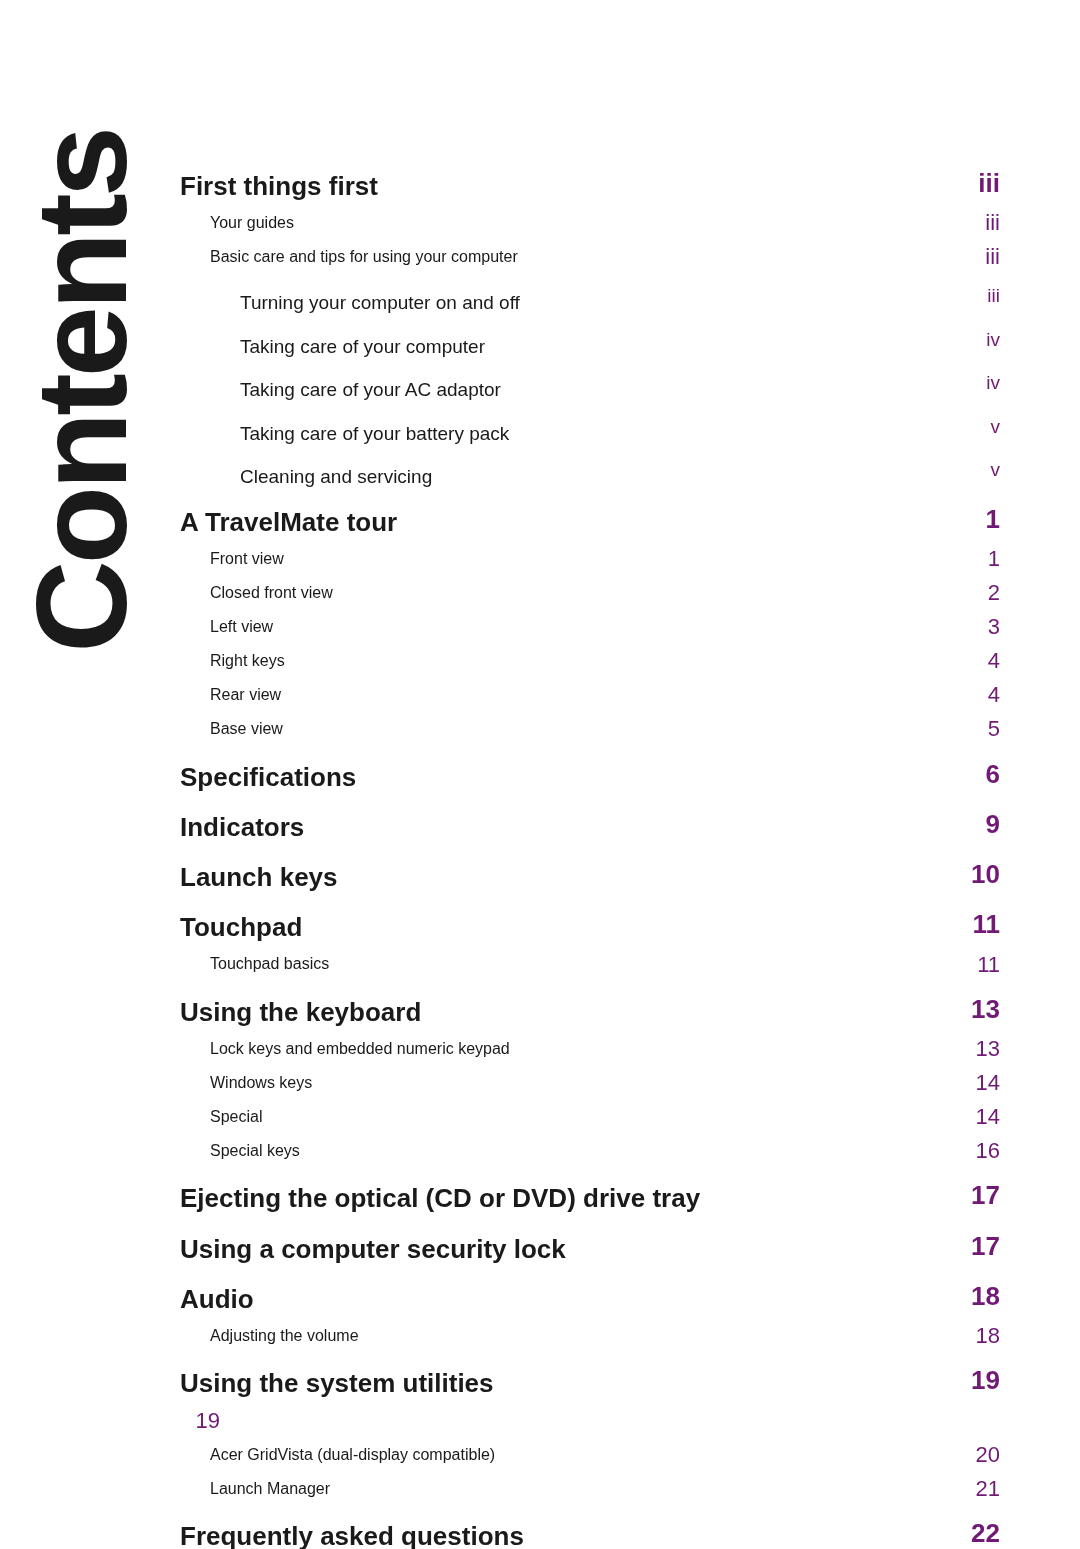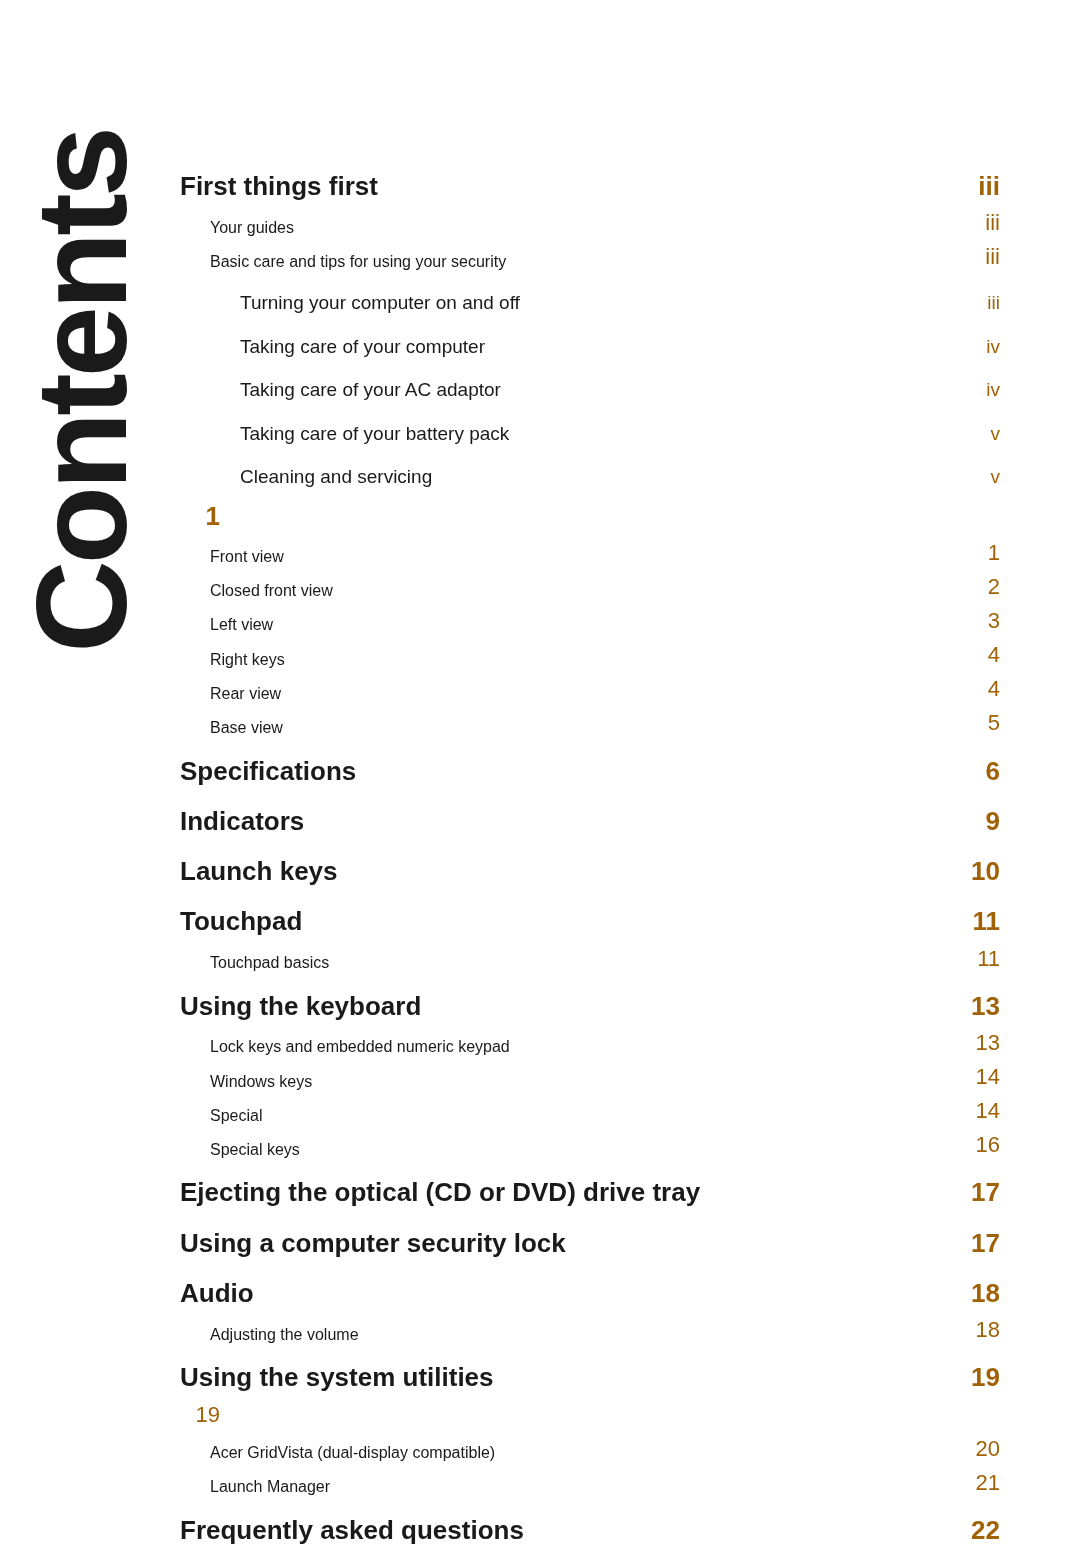--- a/index.html
+++ b/index.html
@@ -49,7 +49,7 @@
     .toc-entry {
       display: flex;
       justify-content: space-between;
-      align-items: flex-end;
+      align-items: center;
       line-height: 1.55;
     }
 

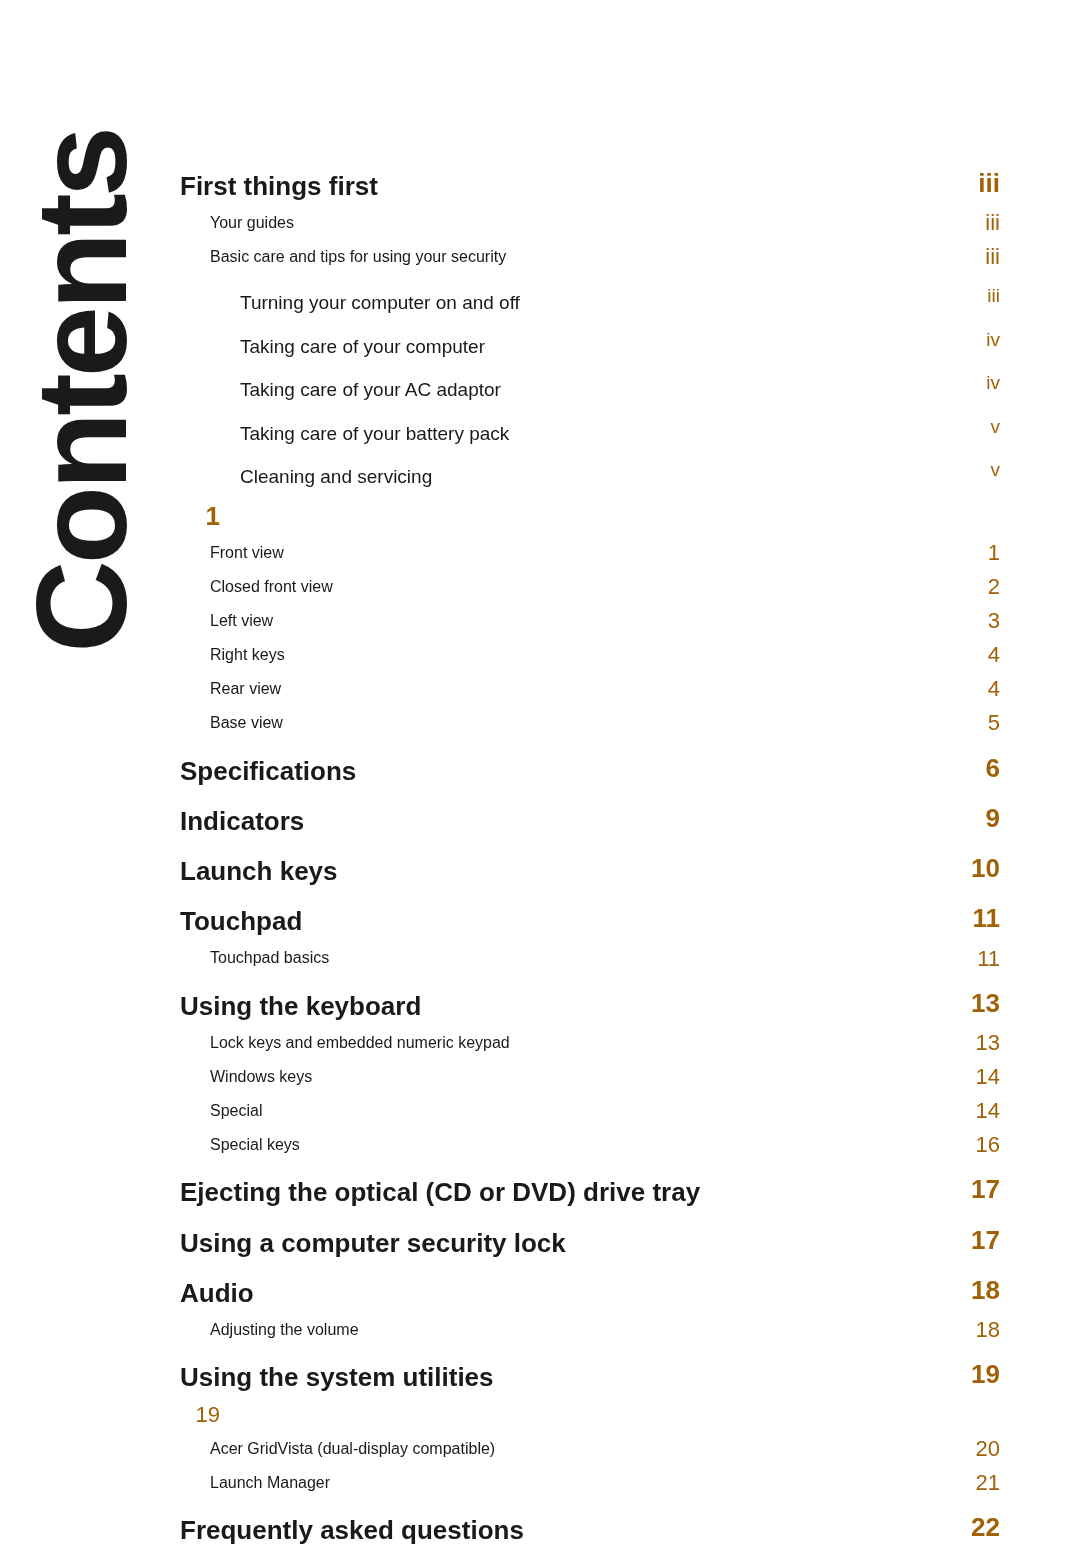--- a/index.html
+++ b/index.html
@@ -59,7 +59,7 @@
     }
 
     .toc-page {
-      color: #a16207;
+      color: #701a75;
       min-width: 40px;
       text-align: right;
       padding-left: 8px;

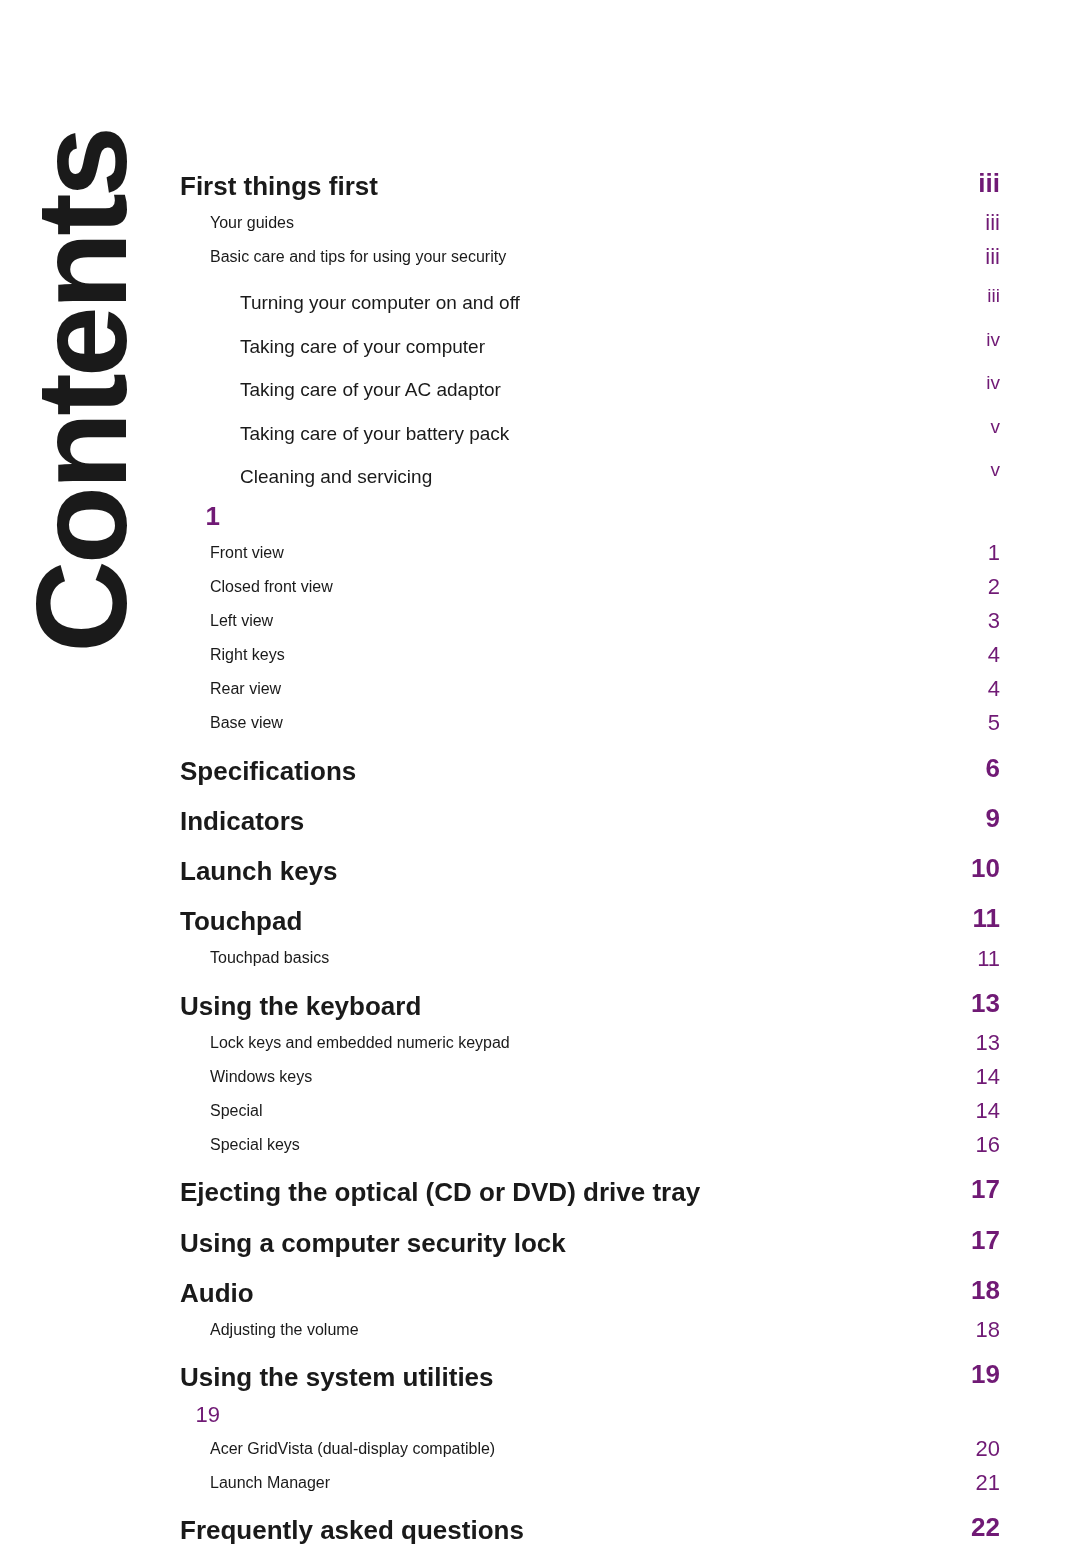--- a/index.html
+++ b/index.html
@@ -121,7 +121,7 @@
         <span class="toc-page">iii</span>
       </div>
       <div class="toc-entry level-2">
-        <span class="toc-title">Basic care and tips for using your security</span>
+        <span class="toc-title">Basic care and tips for using your computer</span>
         <span class="toc-page">iii</span>
       </div>
       <div class="toc-entry level-3">

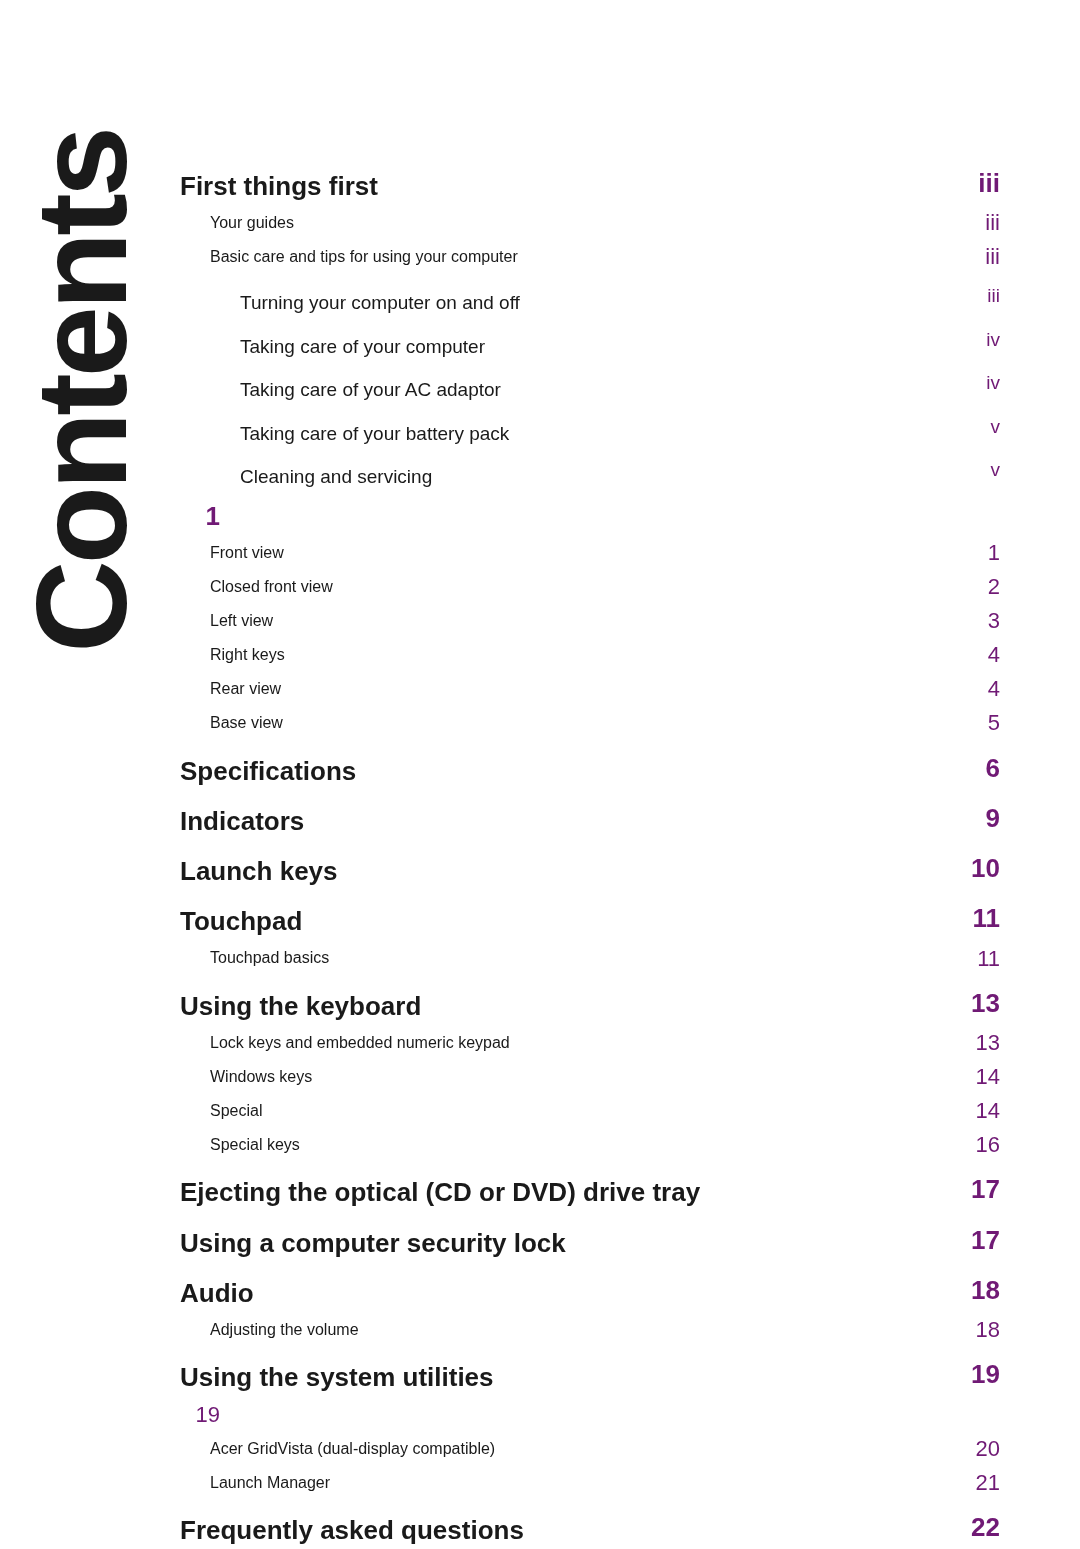--- a/index.html
+++ b/index.html
@@ -145,6 +145,7 @@
         <span class="toc-page">v</span>
       </div>
       <div class="toc-entry level-1 section-gap">
+        <span class="toc-title">A TravelMate tour</span>
         <span class="toc-page">1</span>
       </div>
       <div class="toc-entry level-2">

